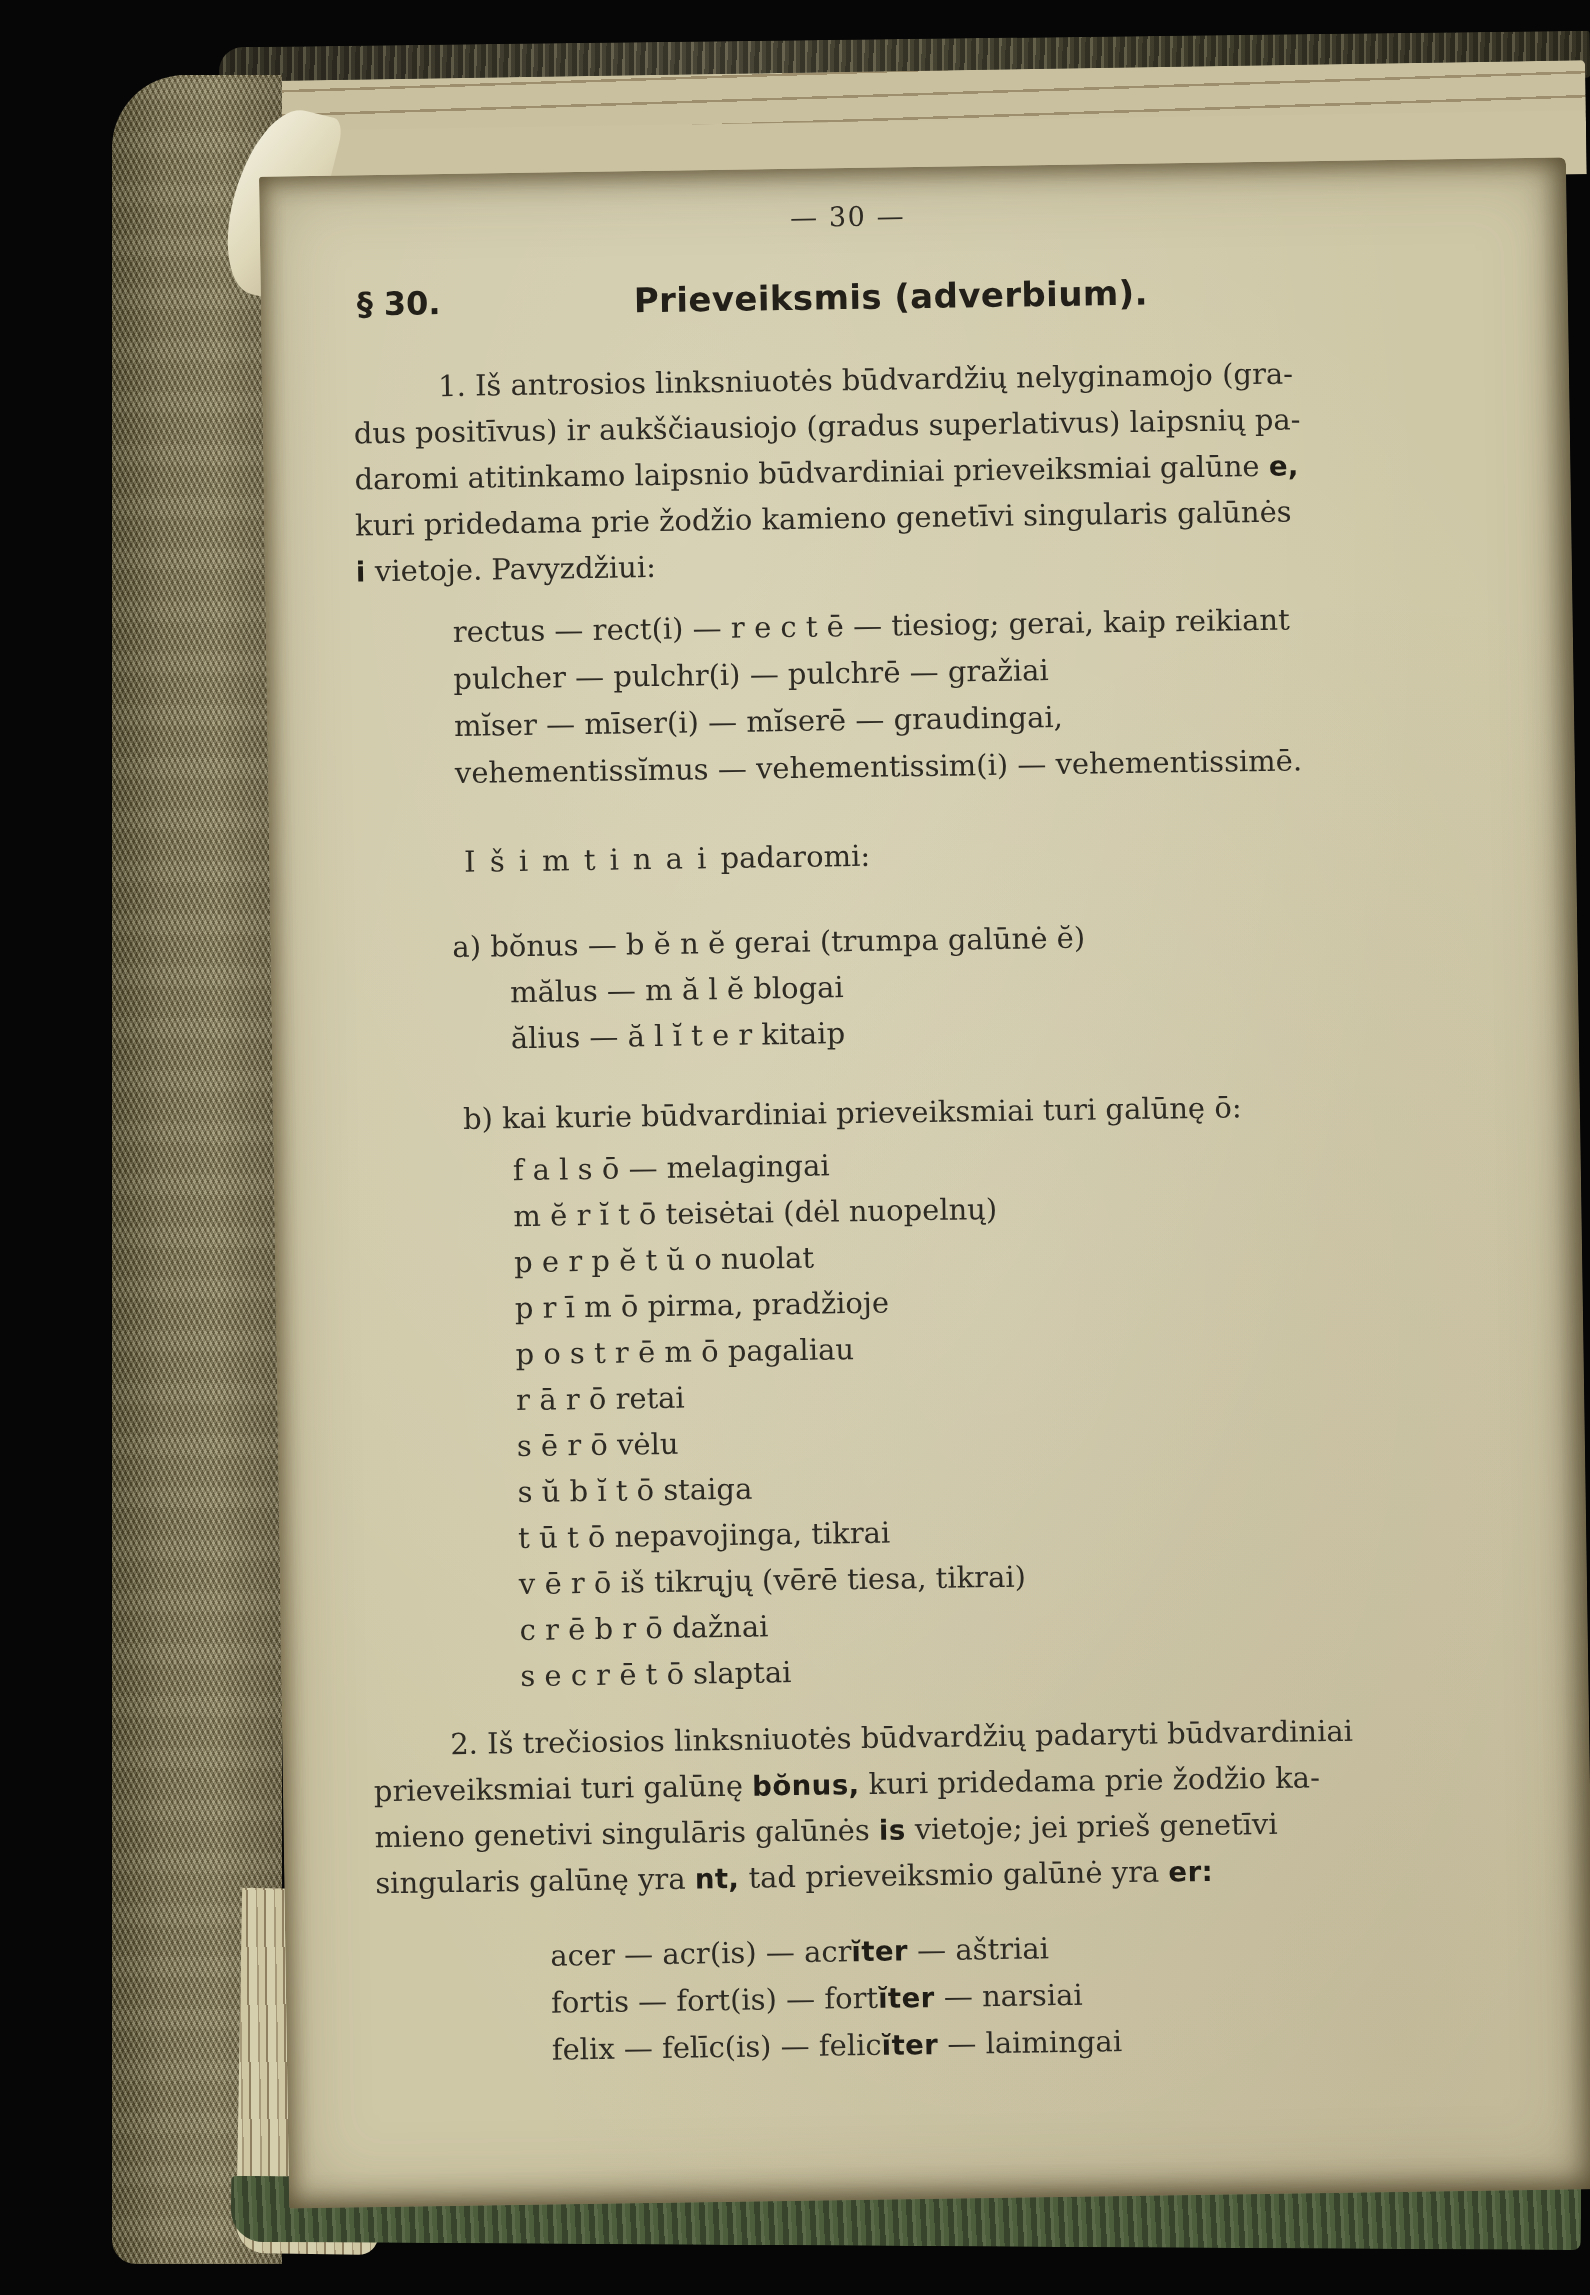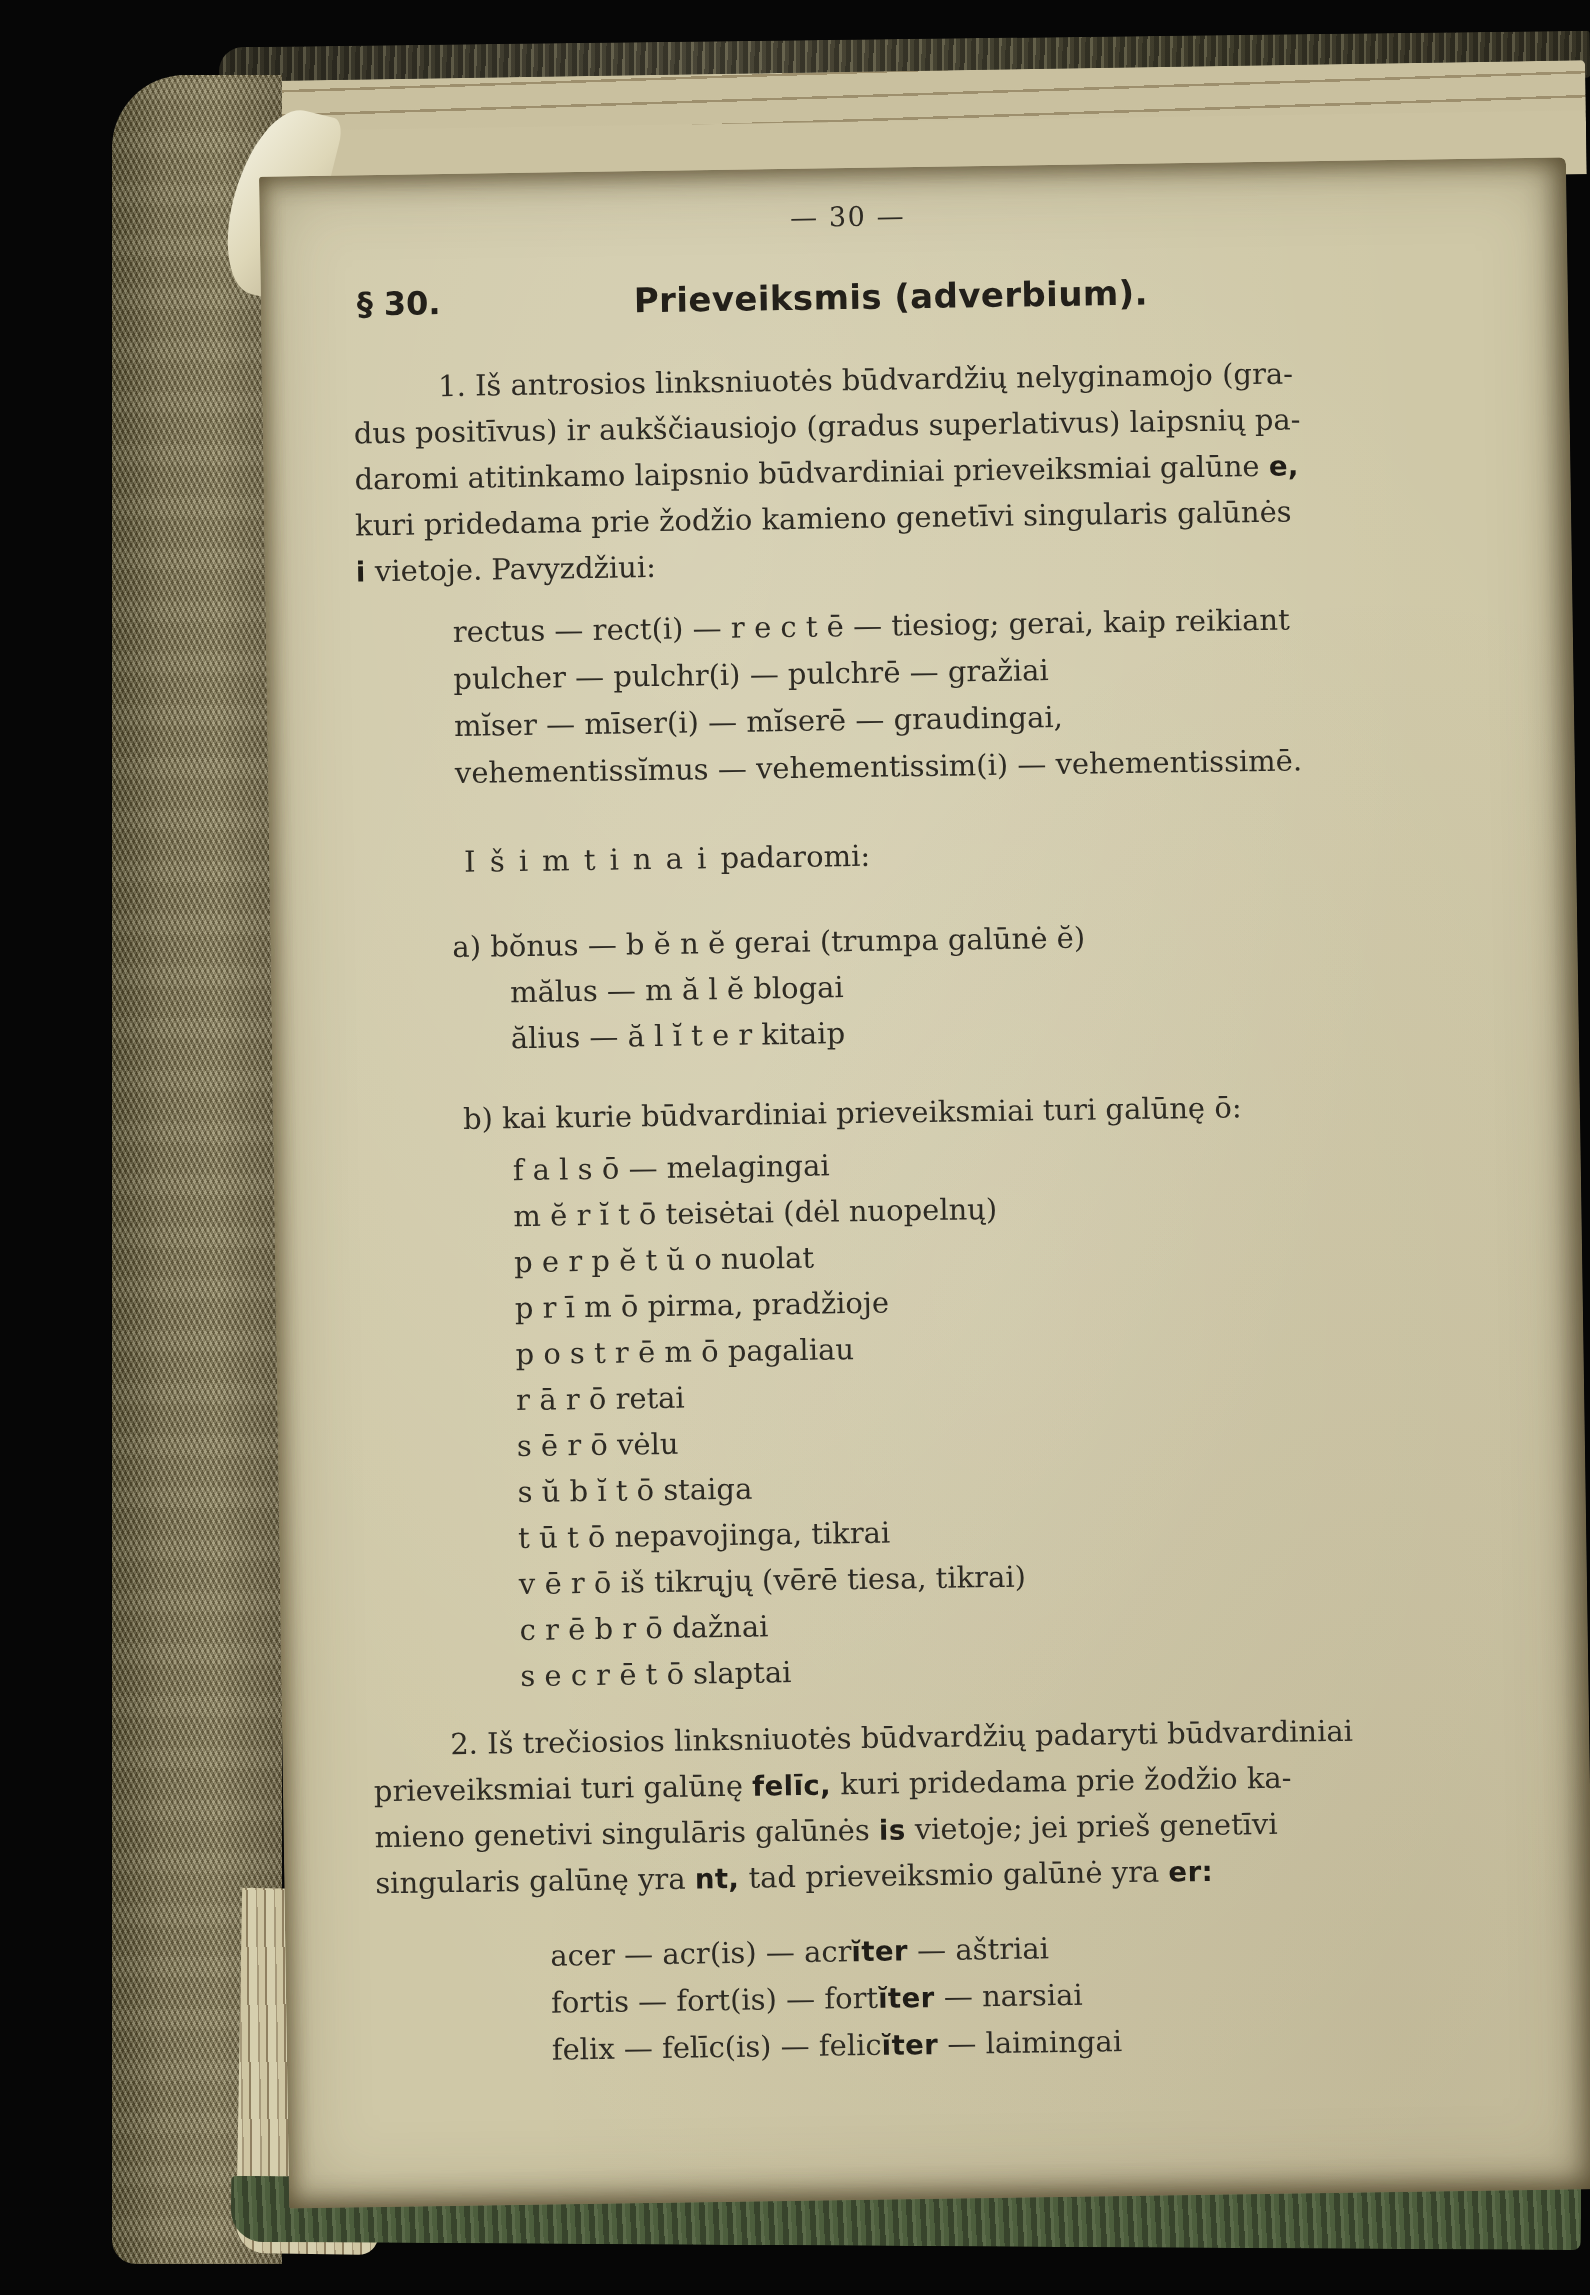--- a/index.html
+++ b/index.html
@@ -203,7 +203,7 @@
 
       <div class="para2">
           <div class="ln"><span>2. Iš trečiosios linksniuotės būdvardžių padaryti būdvardiniai</span></div>
-          <div class="ln"><span>prieveiksmiai turi galūnę </span><span class="b">felīc,</span><span> kuri pridedama prie žodžio ka-</span></div>
+          <div class="ln"><span>prieveiksmiai turi galūnę </span><span class="b">bŏnus,</span><span> kuri pridedama prie žodžio ka-</span></div>
           <div class="ln"><span>mieno genetivi singulāris galūnės </span><span class="b">is</span><span> vietoje; jei prieš genetīvi</span></div>
           <div class="ln"><span>singularis galūnę yra </span><span class="b">nt,</span><span> tad prieveiksmio galūnė yra </span><span class="b">er:</span></div>
         </div>

